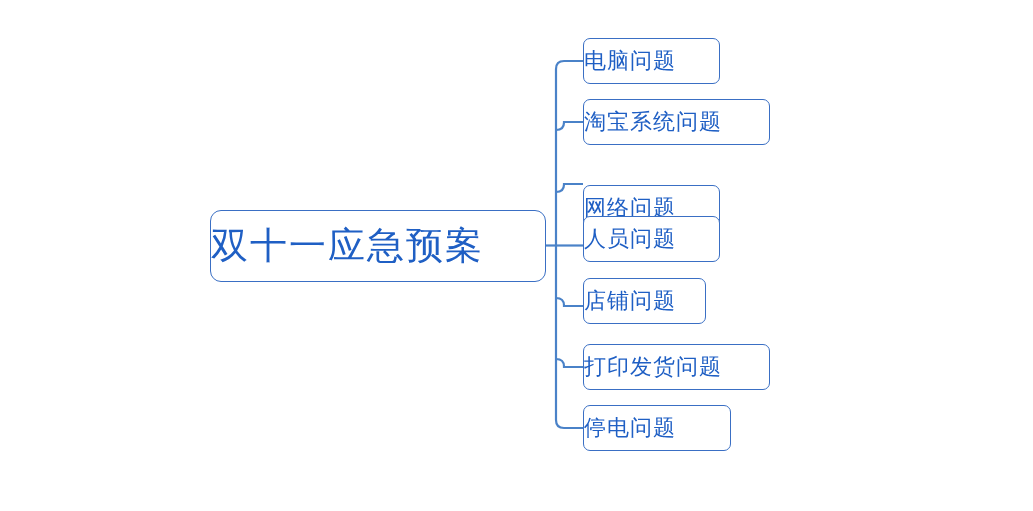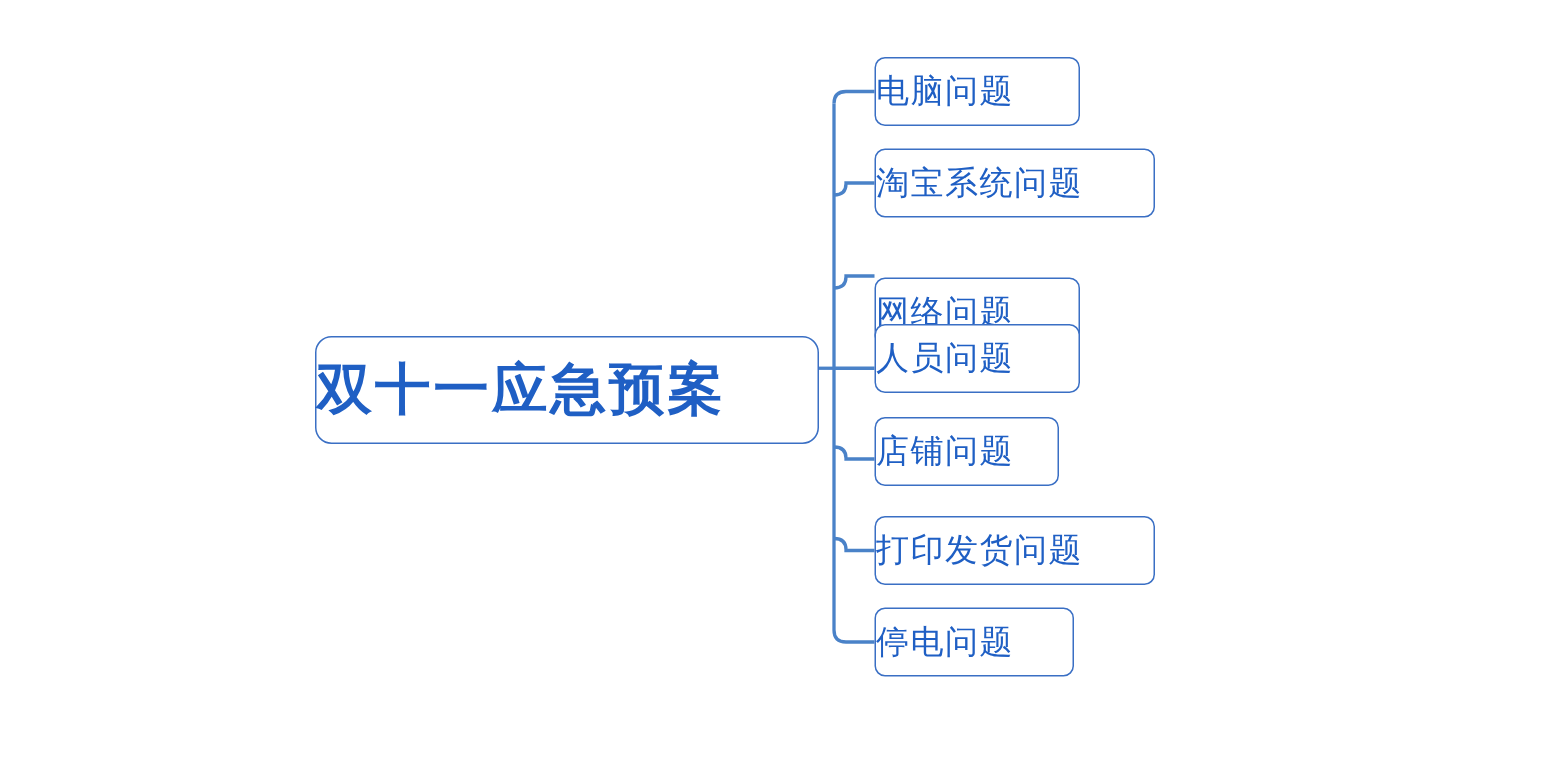--- a/index.html
+++ b/index.html
@@ -39,13 +39,12 @@
   }
   .node-root {
     left: 210px;
-    top: 224px;
+    top: 210px;
     width: 336px;
     height: 72px;
     border-radius: 11px;
     font-size: 37px;
     letter-spacing: 2px;
-    font-weight: bold;
   }
   .node-child {
     height: 46px;

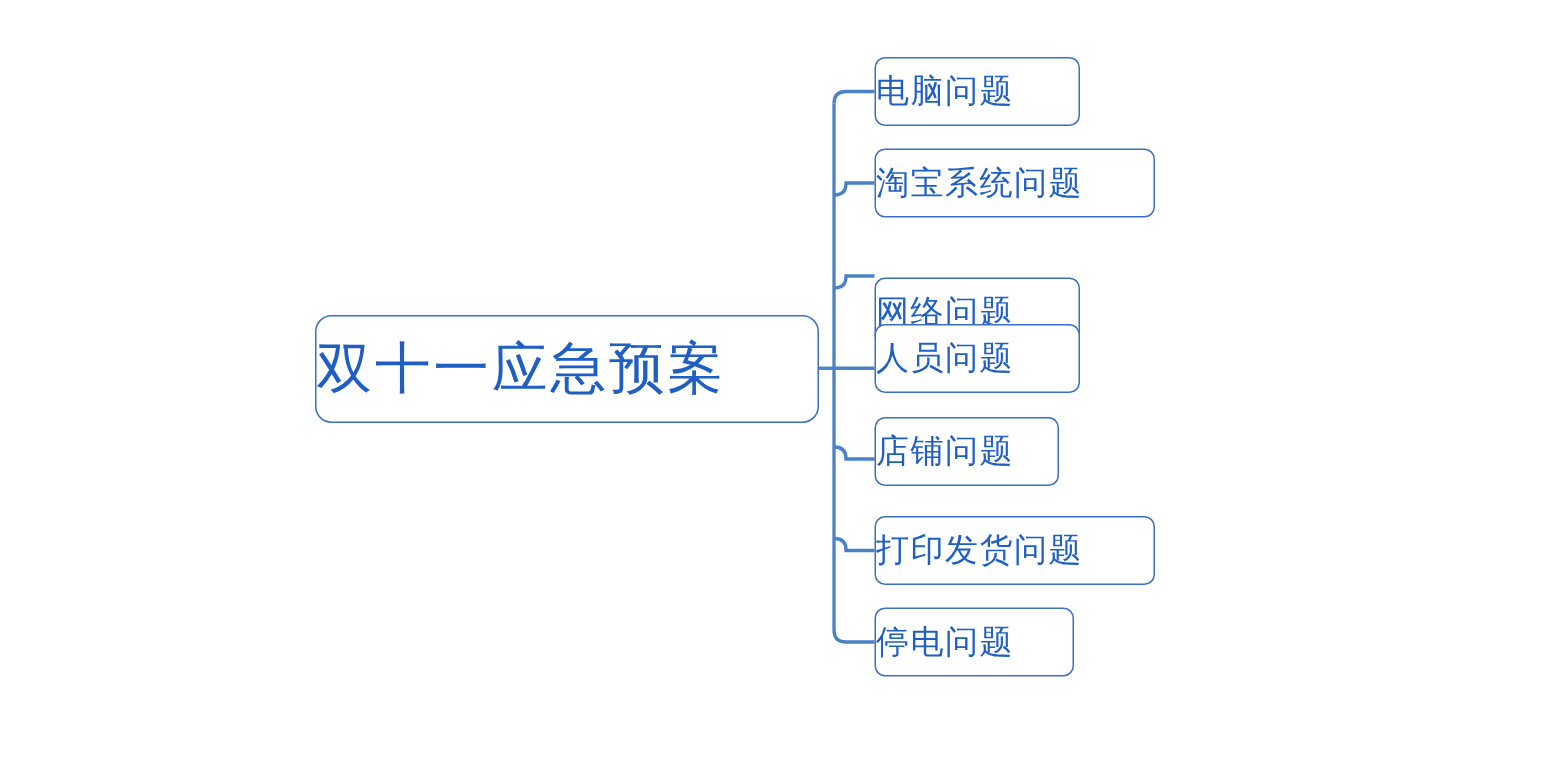--- a/index.html
+++ b/index.html
@@ -56,7 +56,7 @@
   .c3 { left: 583px; top: 216px; width: 137px; }
   .c4 { left: 583px; top: 278px; width: 123px; }
   .c5 { left: 583px; top: 344px; width: 187px; }
-  .c6 { left: 583px; top: 405px; width: 133px; }
+  .c6 { left: 583px; top: 405px; width: 148px; }
 </style>
 </head>
 <body>

